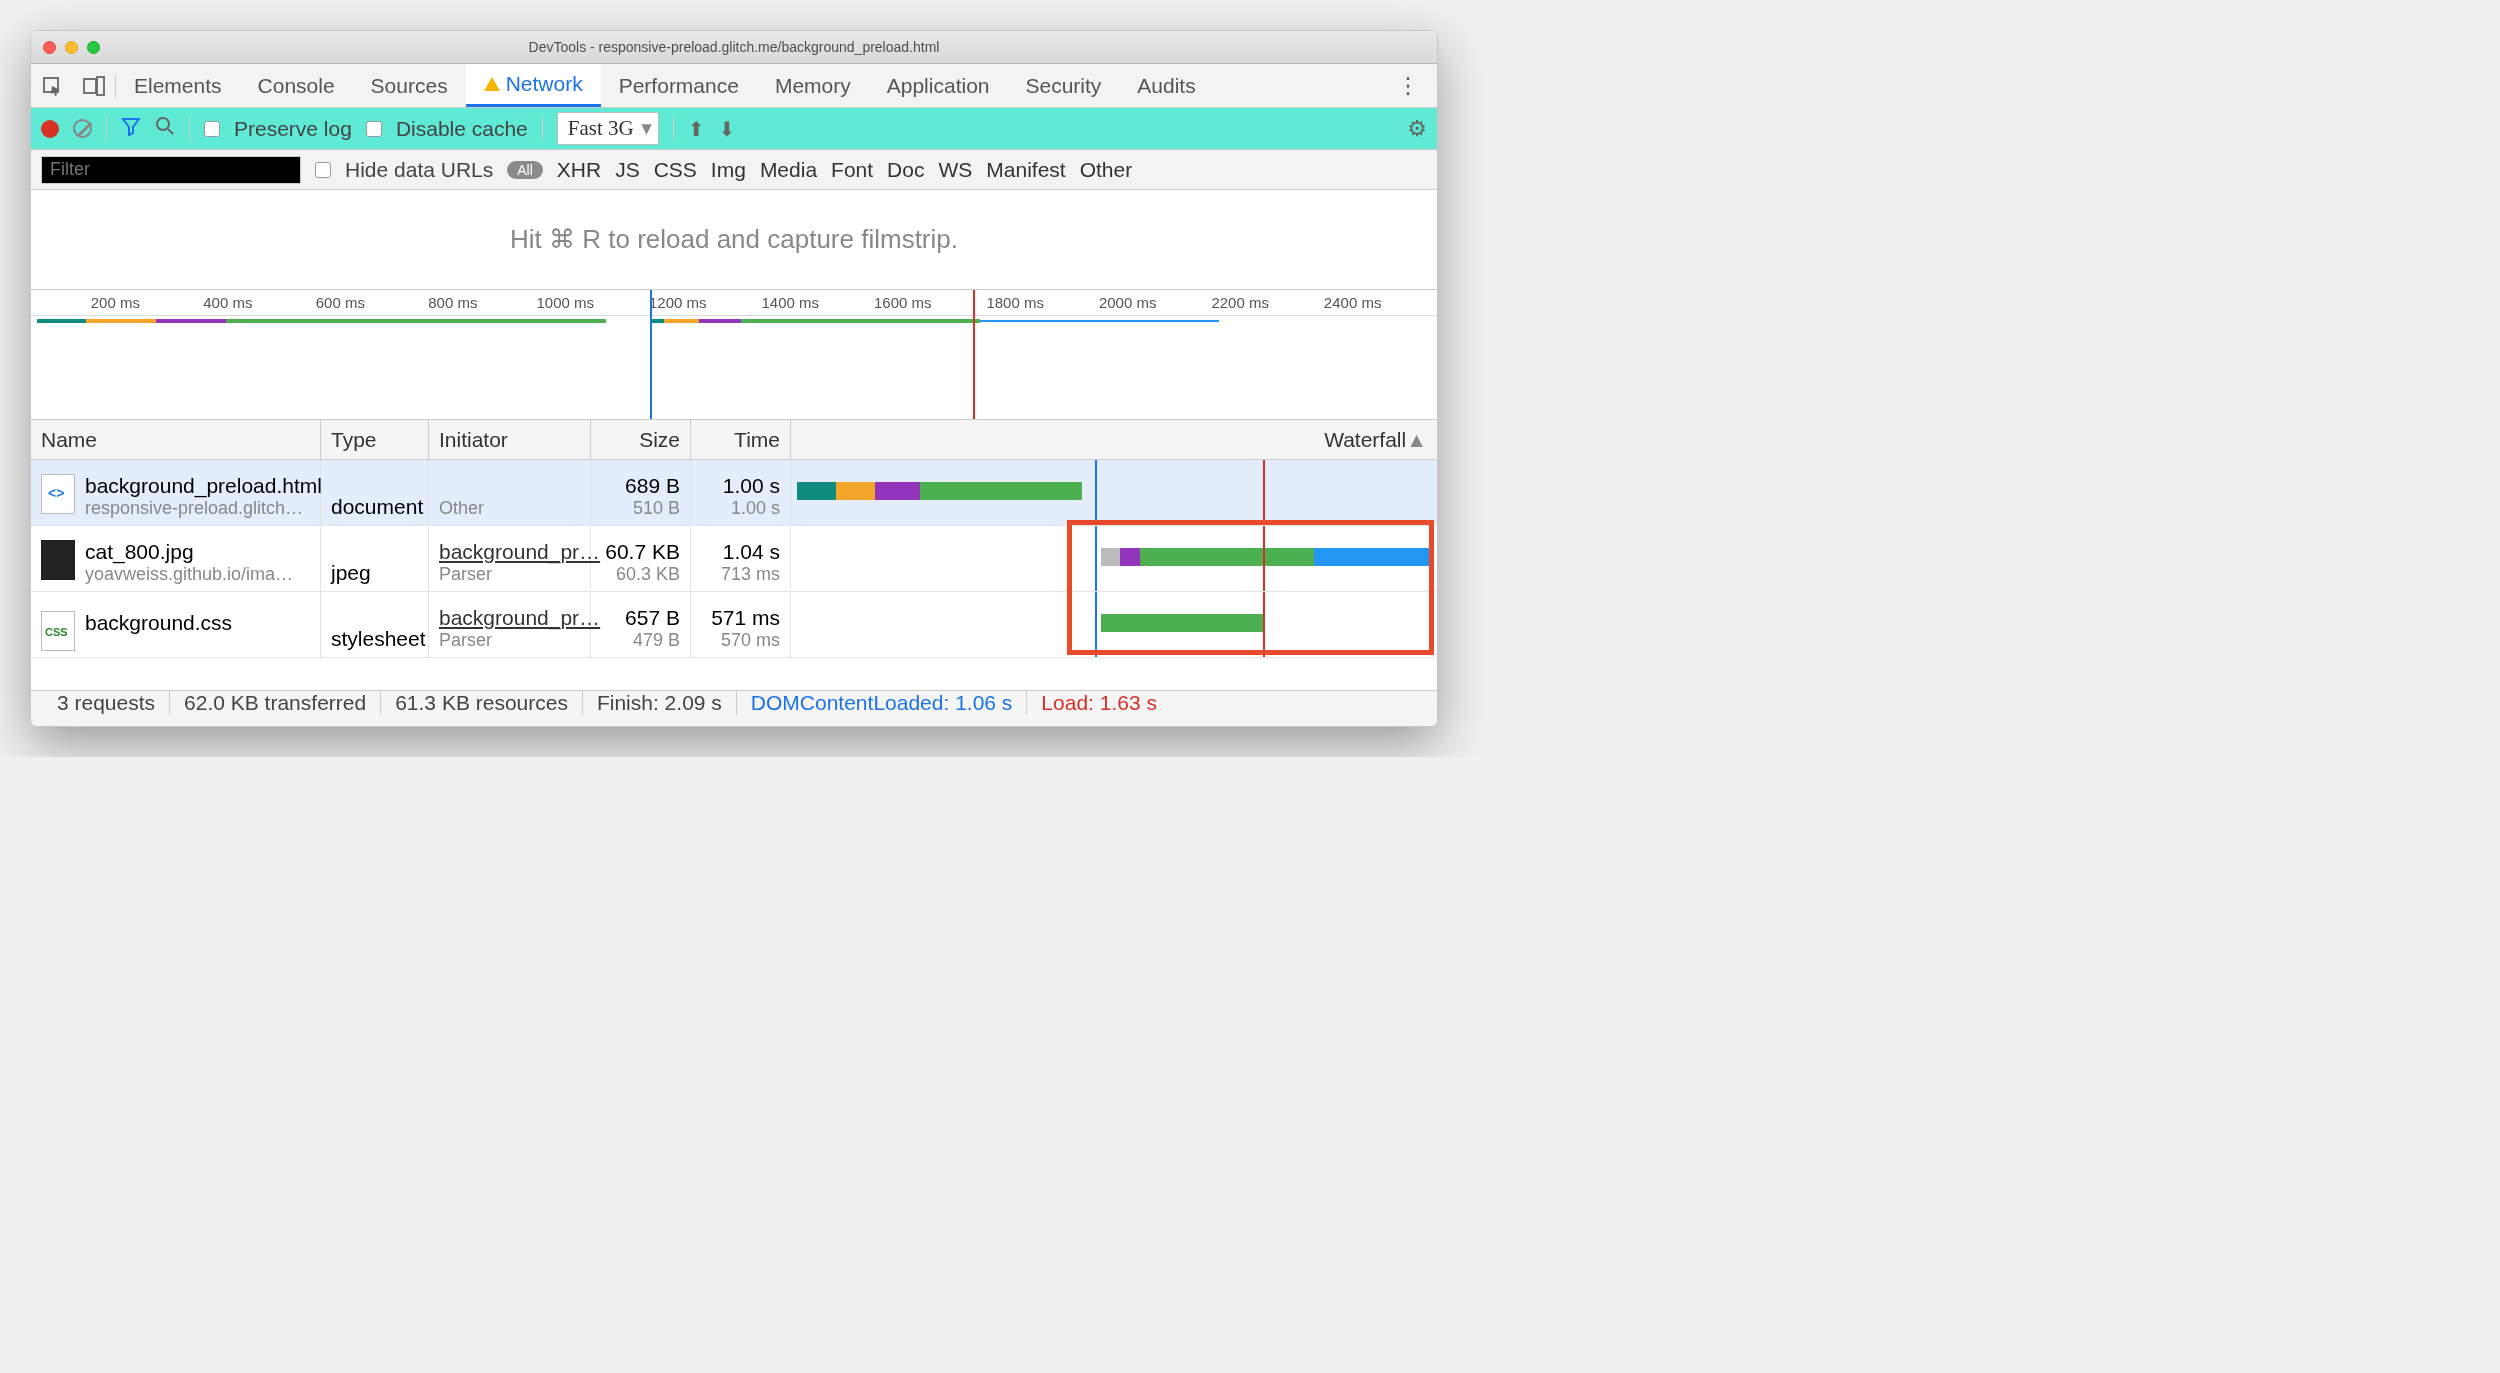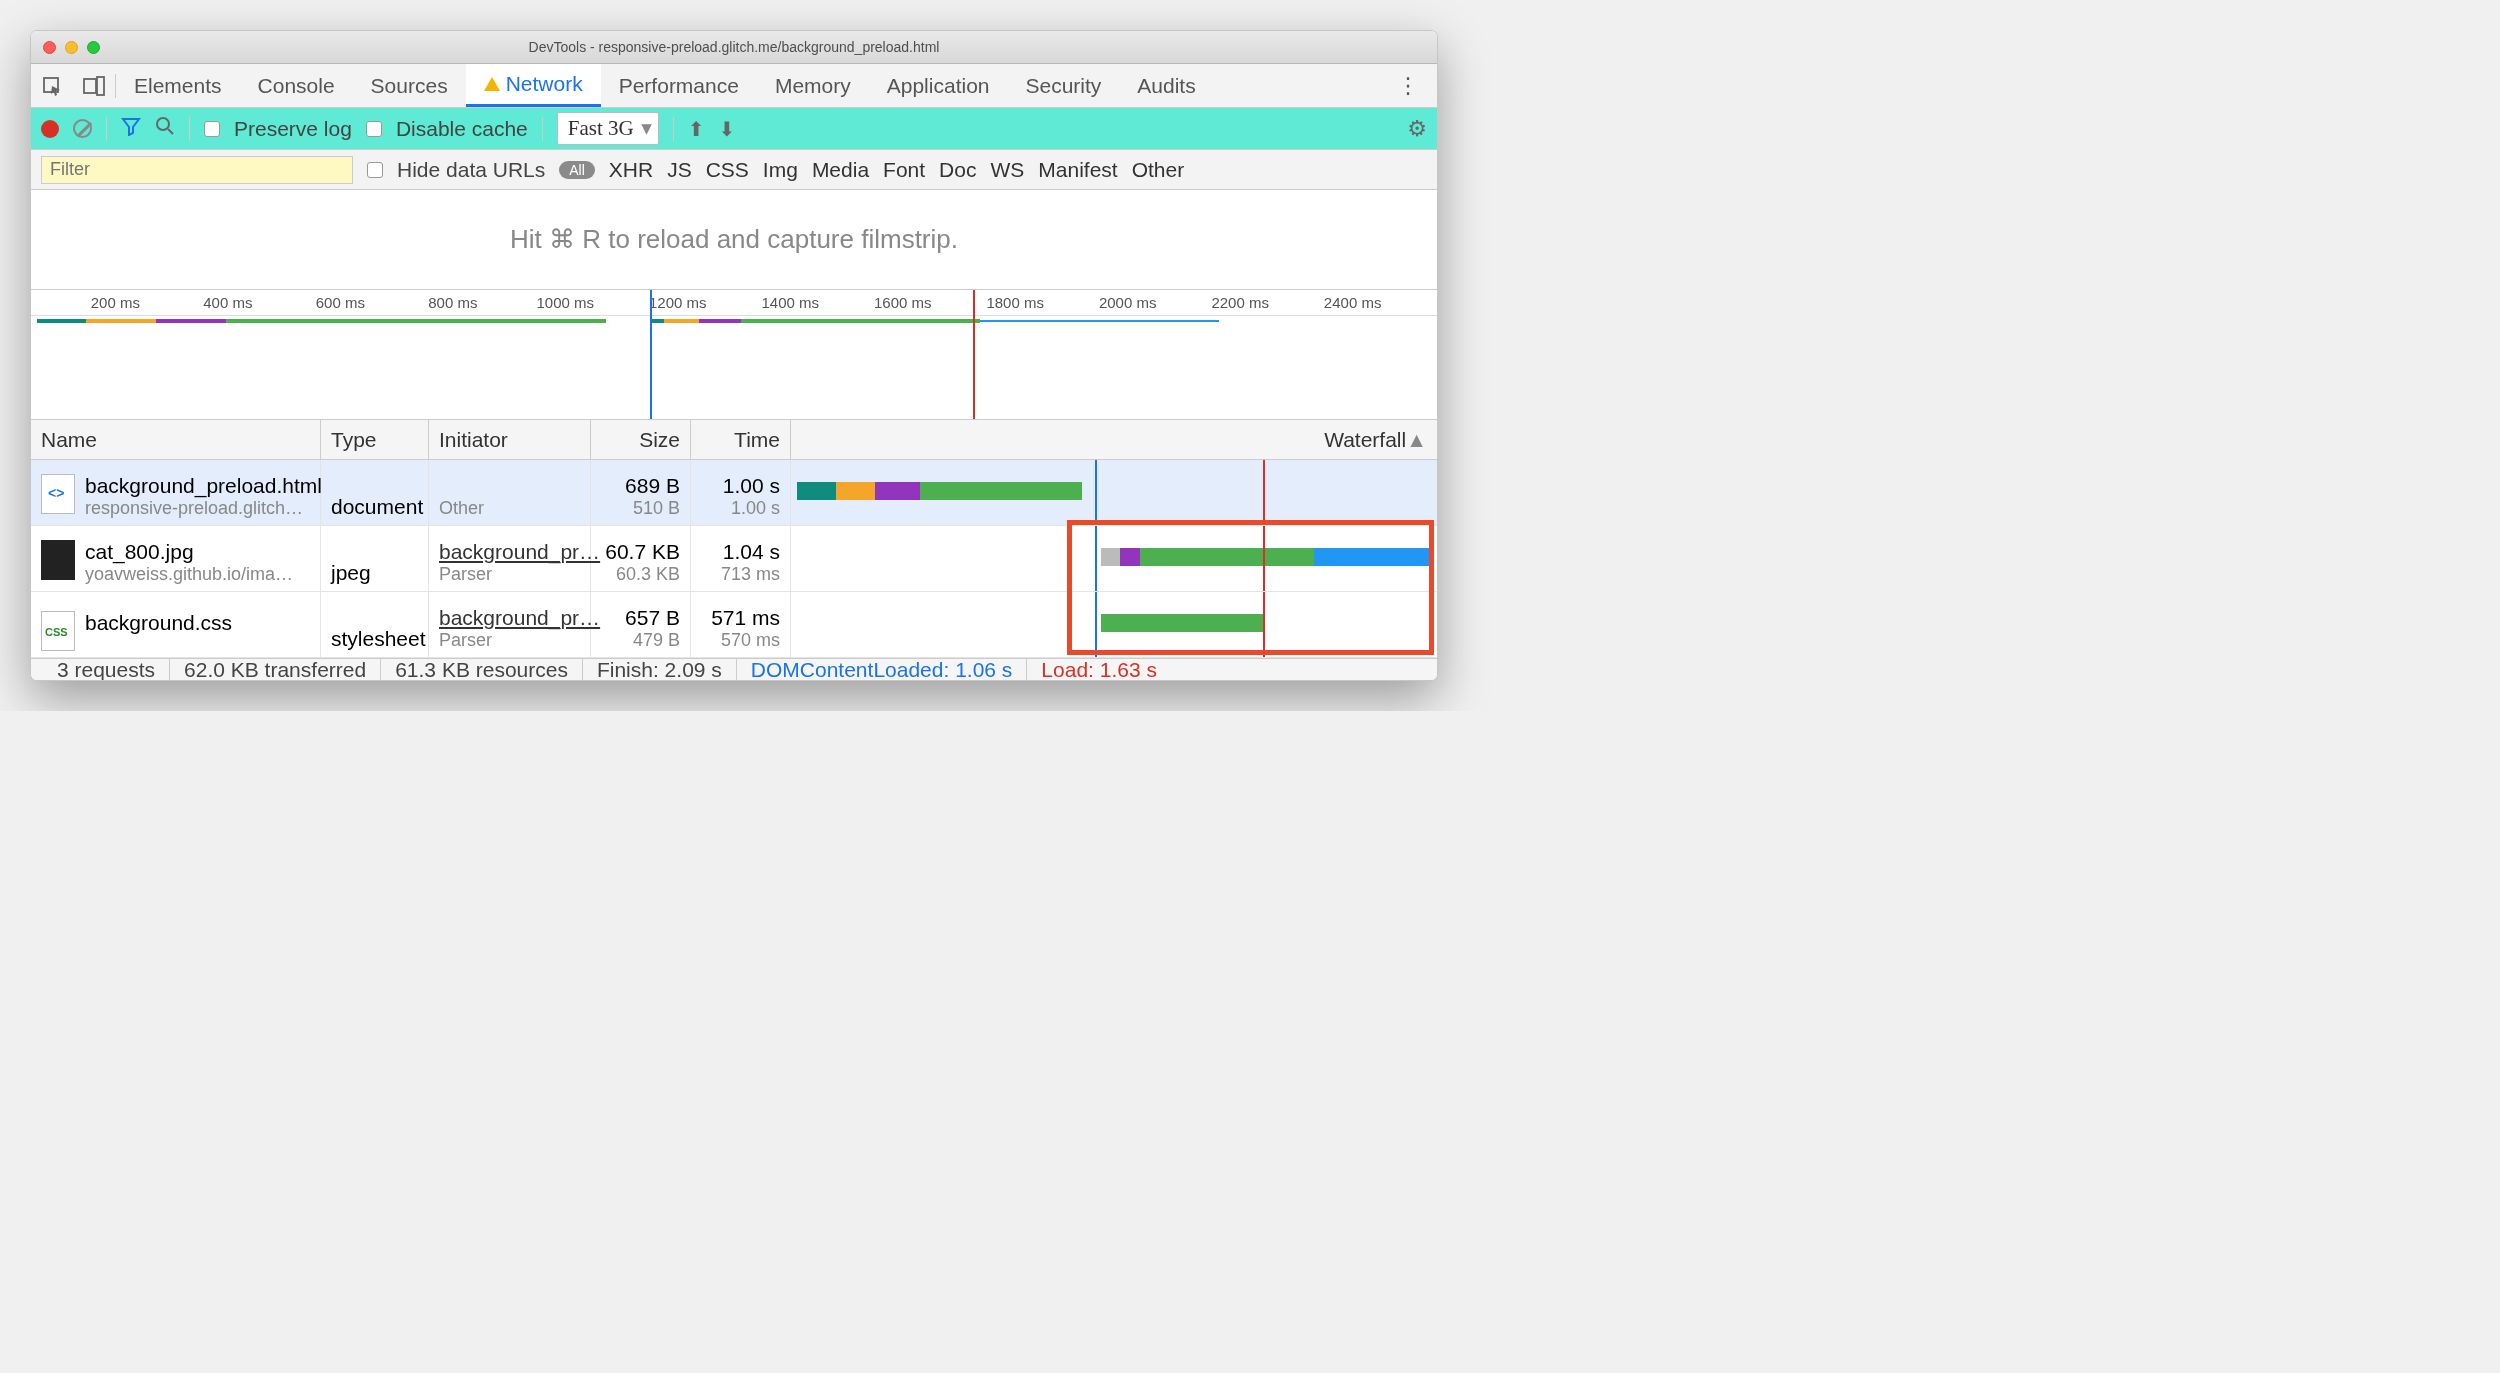--- a/index.html
+++ b/index.html
@@ -103,7 +103,7 @@
   background:#f3f3f3; padding:0 10px; gap:14px;
 }
 .filterinput {
-  width:312px; height:28px; border:1px solid #ccc; background:#fef9c3;
+  width:260px; height:28px; border:1px solid #ccc; background:#000000;
   padding:0 8px; font-size:18px; color:#888;
 }
 .pill {

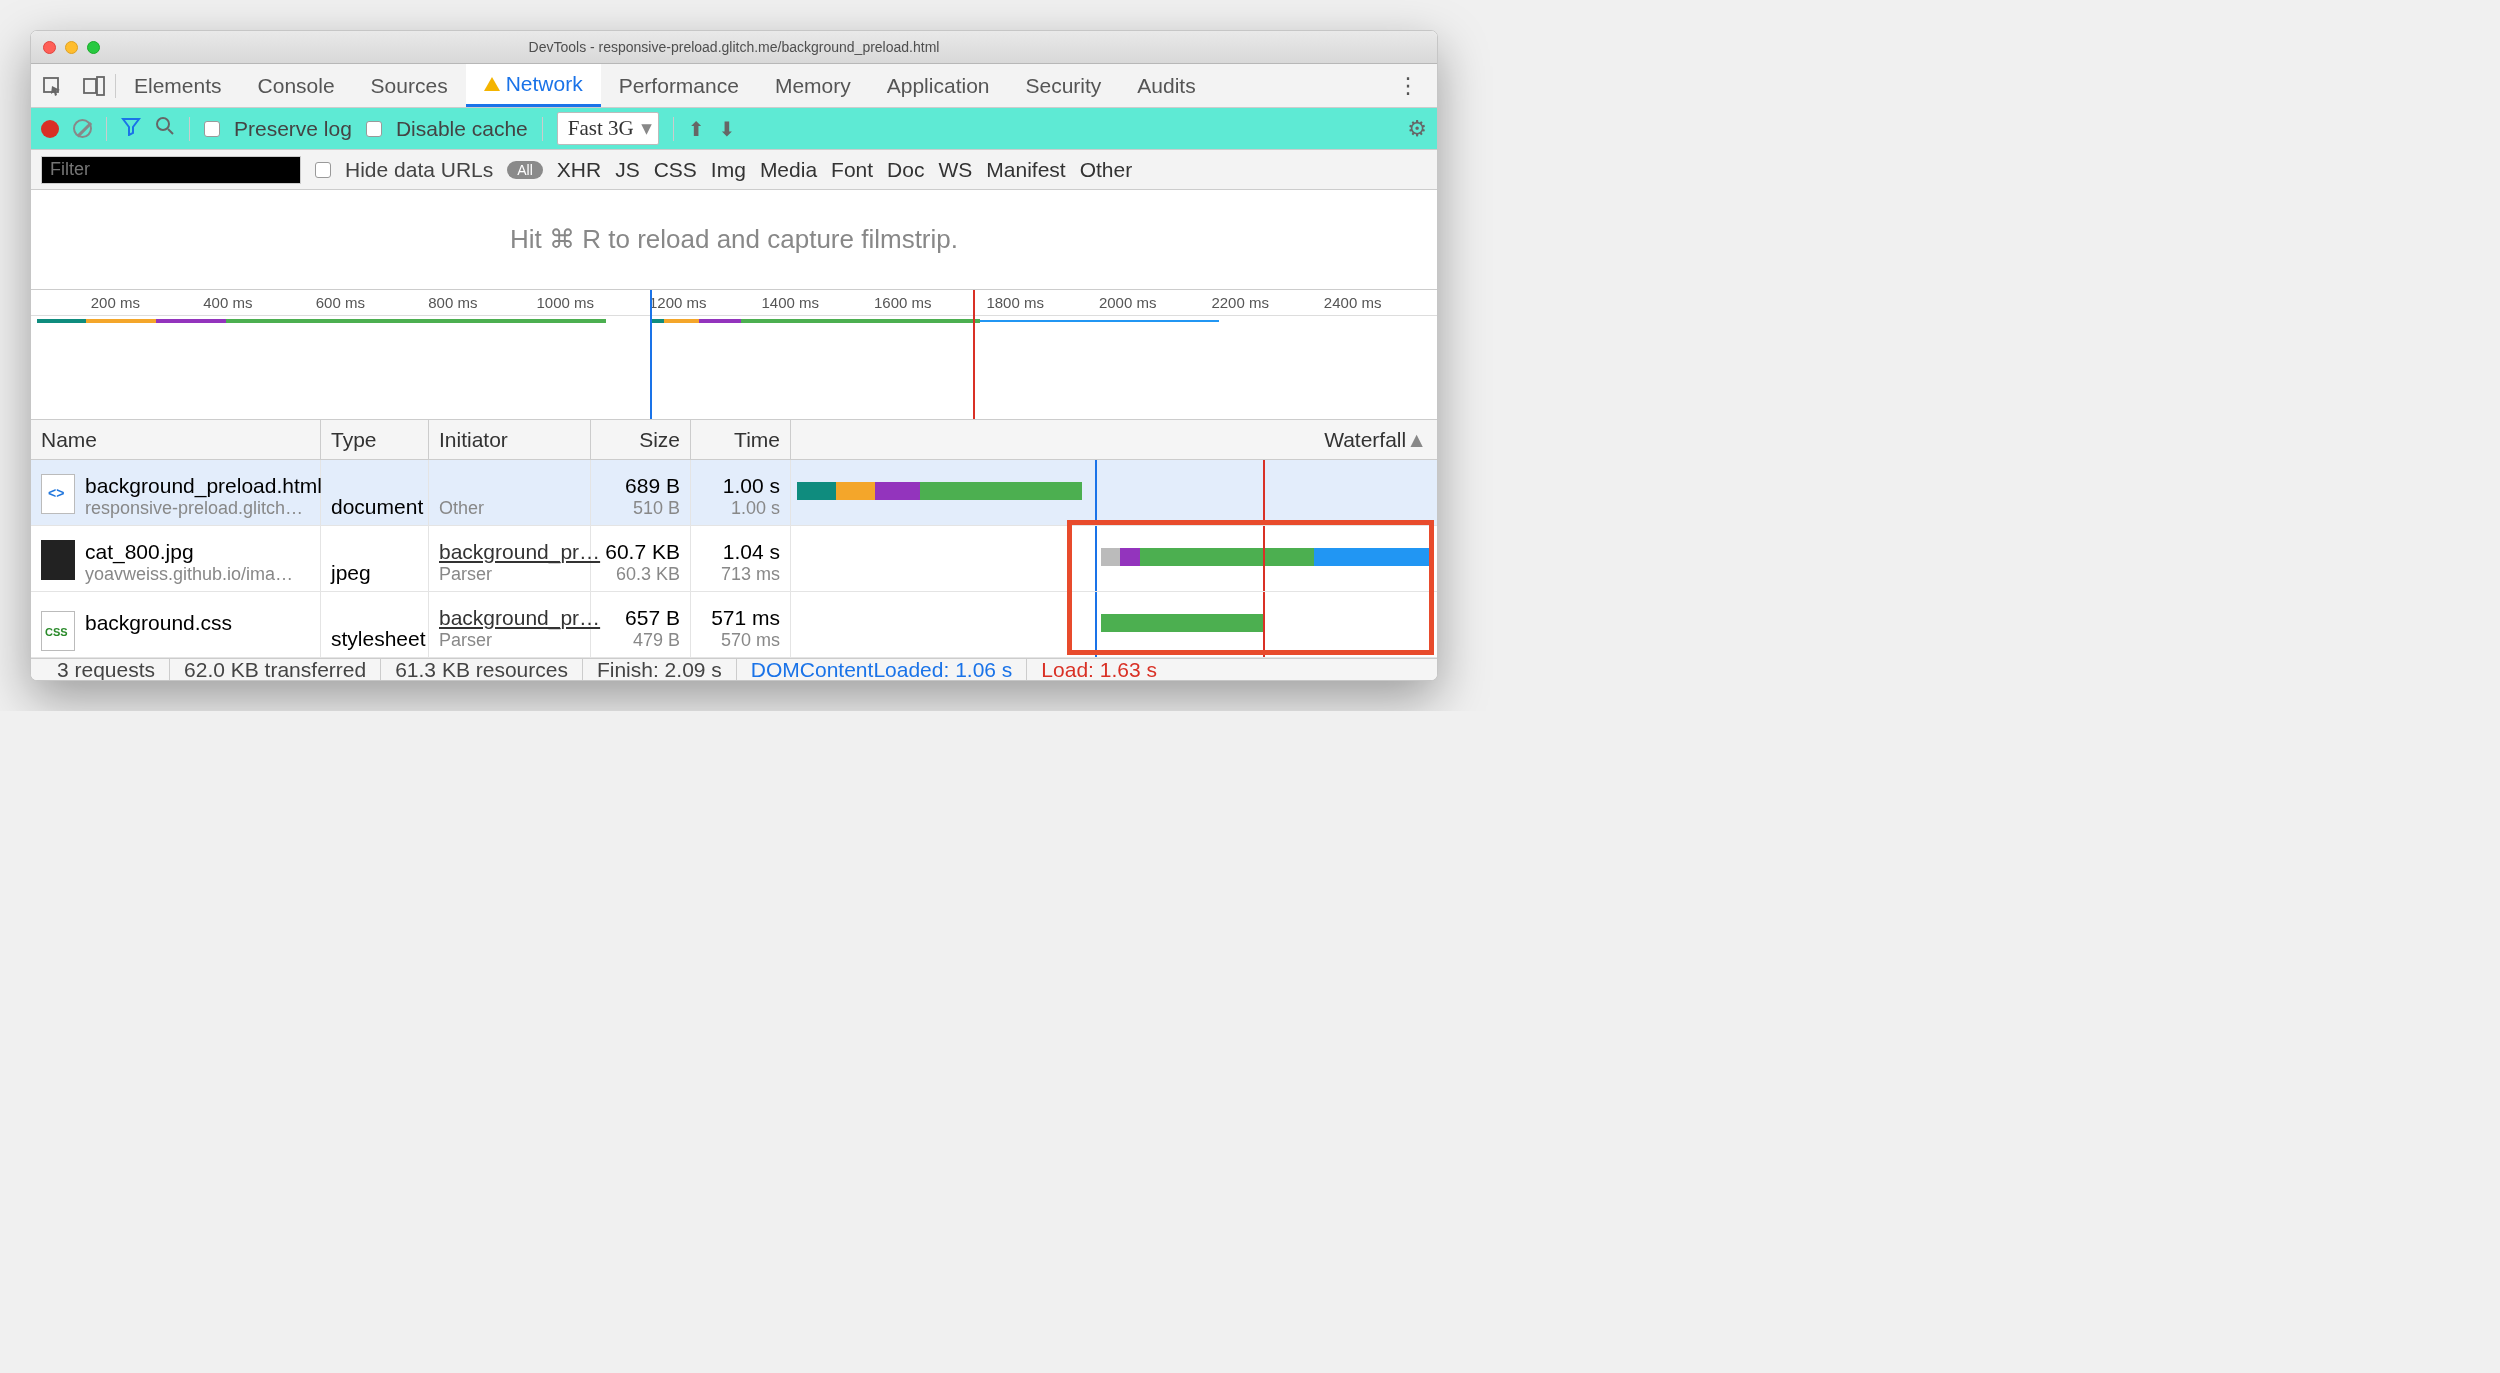--- a/index.html
+++ b/index.html
@@ -164,8 +164,8 @@
   top:60px; height:135px; pointer-events:none;
 }
 .statusbar {
-  display:flex; align-items:center; height:22px; border-top:1px solid #ccc;
-  background:#f5f5f5; padding:0 12px; gap:0;
+  display:flex; align-items:flex-start; height:36px; border-top:1px solid #ccc;
+  background:#f5f5f5; padding:0 12px; gap:0;margin-top:32px;
 }
 .sb-item { padding:0 14px; border-right:1px solid #ccc; color:#444; }
 .sb-item:last-child { border-right:none; }

